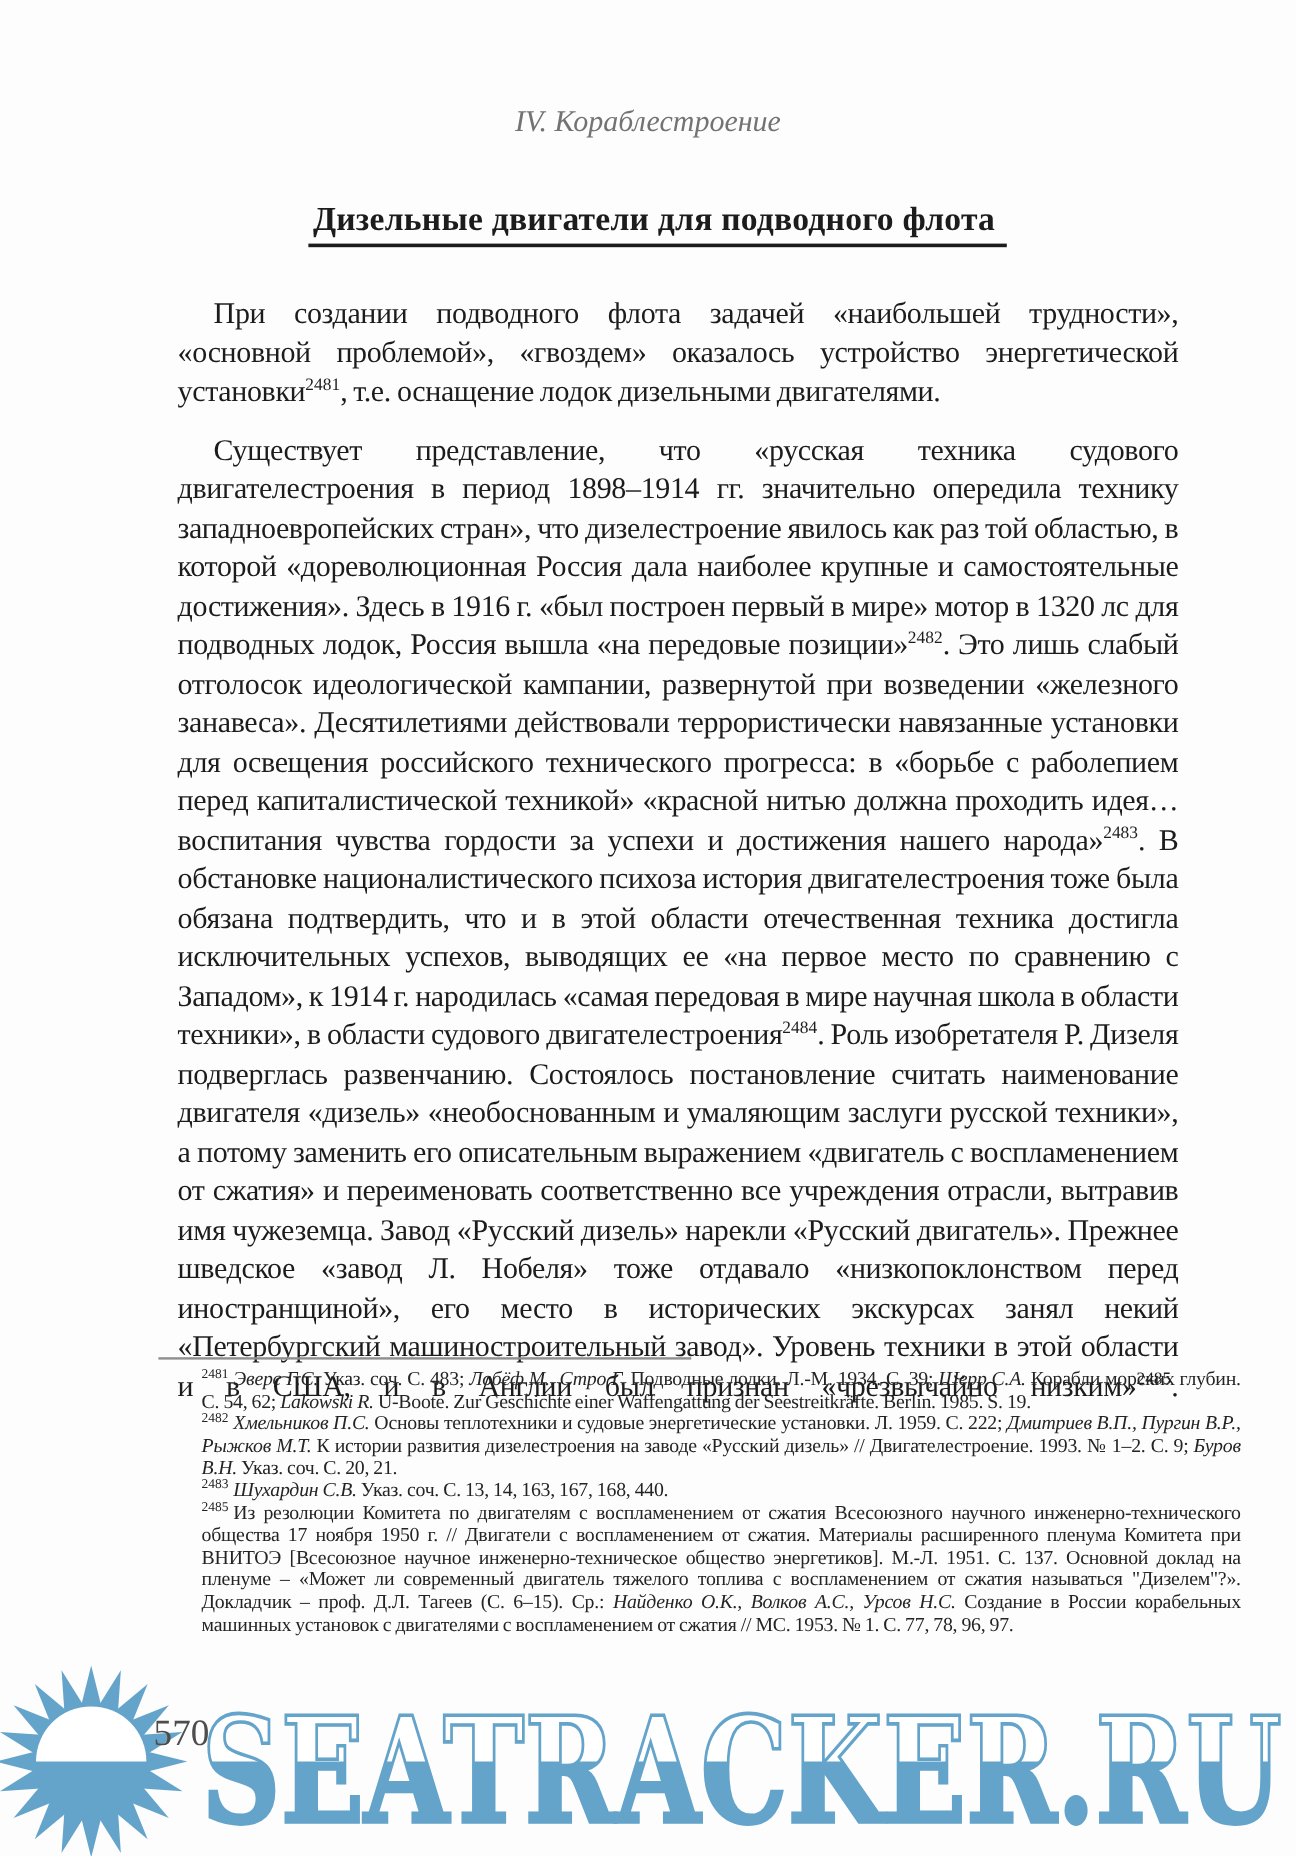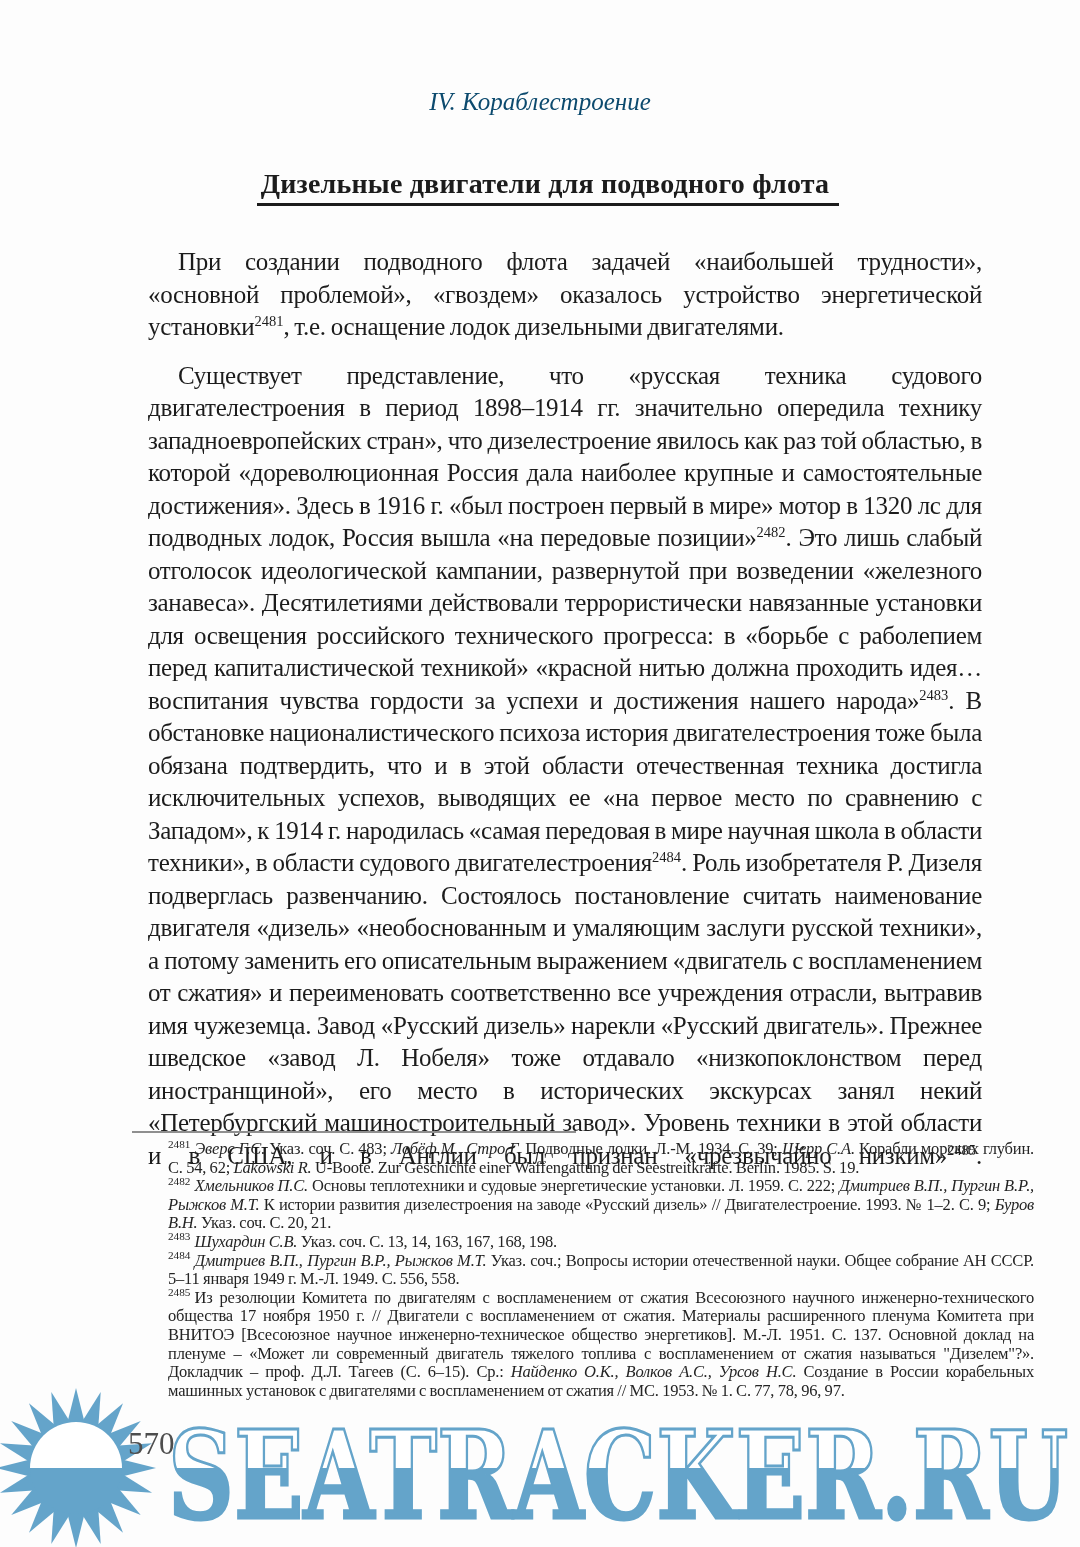--- a/index.html
+++ b/index.html
@@ -10,7 +10,7 @@
   }
   .running-head{
     position:absolute;top:88px;left:0;width:100%;
-    text-align:center;font-style:italic;font-size:25px;color:#0c4a6e;
+    text-align:center;font-style:italic;font-size:25px;color:#737373;
   }
   .section-title{
     position:absolute;top:168px;left:0;width:100%;

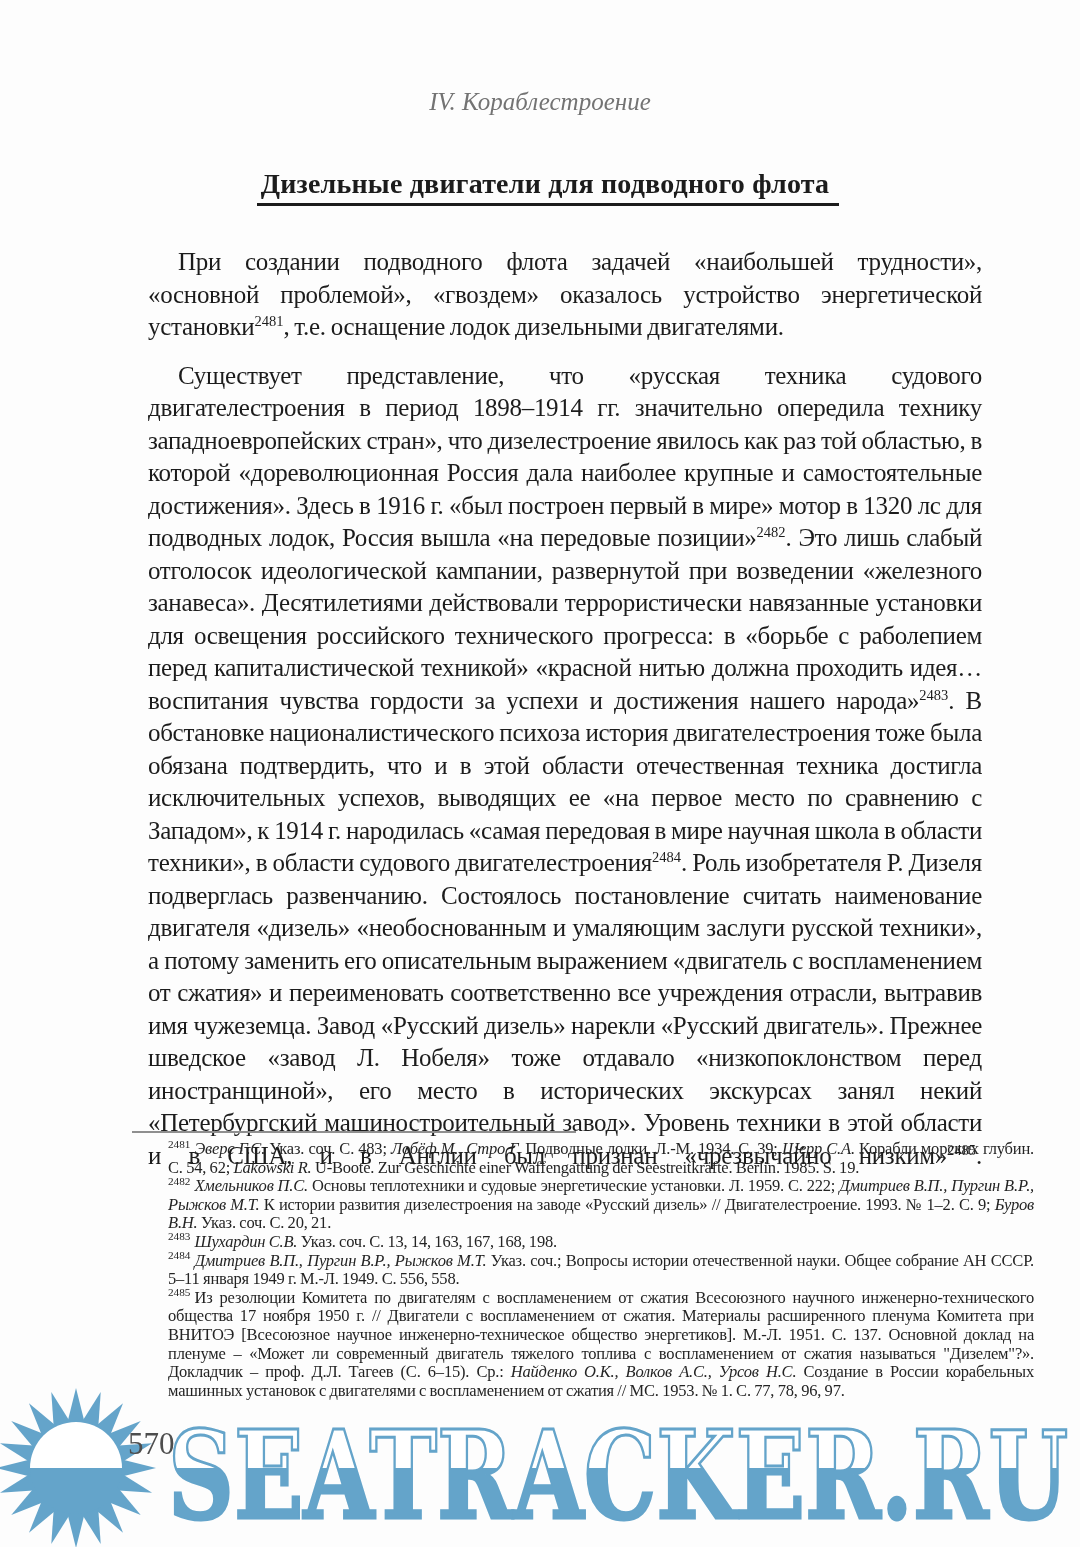--- a/index.html
+++ b/index.html
@@ -79,7 +79,7 @@
 
       <div class="footnote"><sup class="fn-num">2482</sup><span class="fn-text"><i>Хмельников П.С.</i><span> Основы теплотехники и судовые энергетические установки. Л. 1959. С. 222; </span><i>Дмитриев В.П., Пургин В.Р., Рыжков М.Т.</i><span> К истории развития дизелестроения на заводе «Русский дизель» // Двигателестроение. 1993. № 1–2. С. 9; </span><i>Буров В.Н.</i><span> Указ. соч. С. 20, 21.</span></span></div>
 
-      <div class="footnote"><sup class="fn-num">2483</sup><span class="fn-text"><i>Шухардин С.В.</i><span> Указ. соч. С. 13, 14, 163, 167, 168, 198.</span></span></div>
+      <div class="footnote"><sup class="fn-num">2483</sup><span class="fn-text"><i>Шухардин С.В.</i><span> Указ. соч. С. 13, 14, 163, 167, 168, 440.</span></span></div>
 
       <div class="footnote"><sup class="fn-num">2484</sup><span class="fn-text"><i>Дмитриев В.П., Пургин В.Р., Рыжков М.Т.</i><span> Указ. соч.; Вопросы истории отечественной науки. Общее собрание АН СССР. 5–11 января 1949 г. М.-Л. 1949. С. 556, 558.</span></span></div>
 

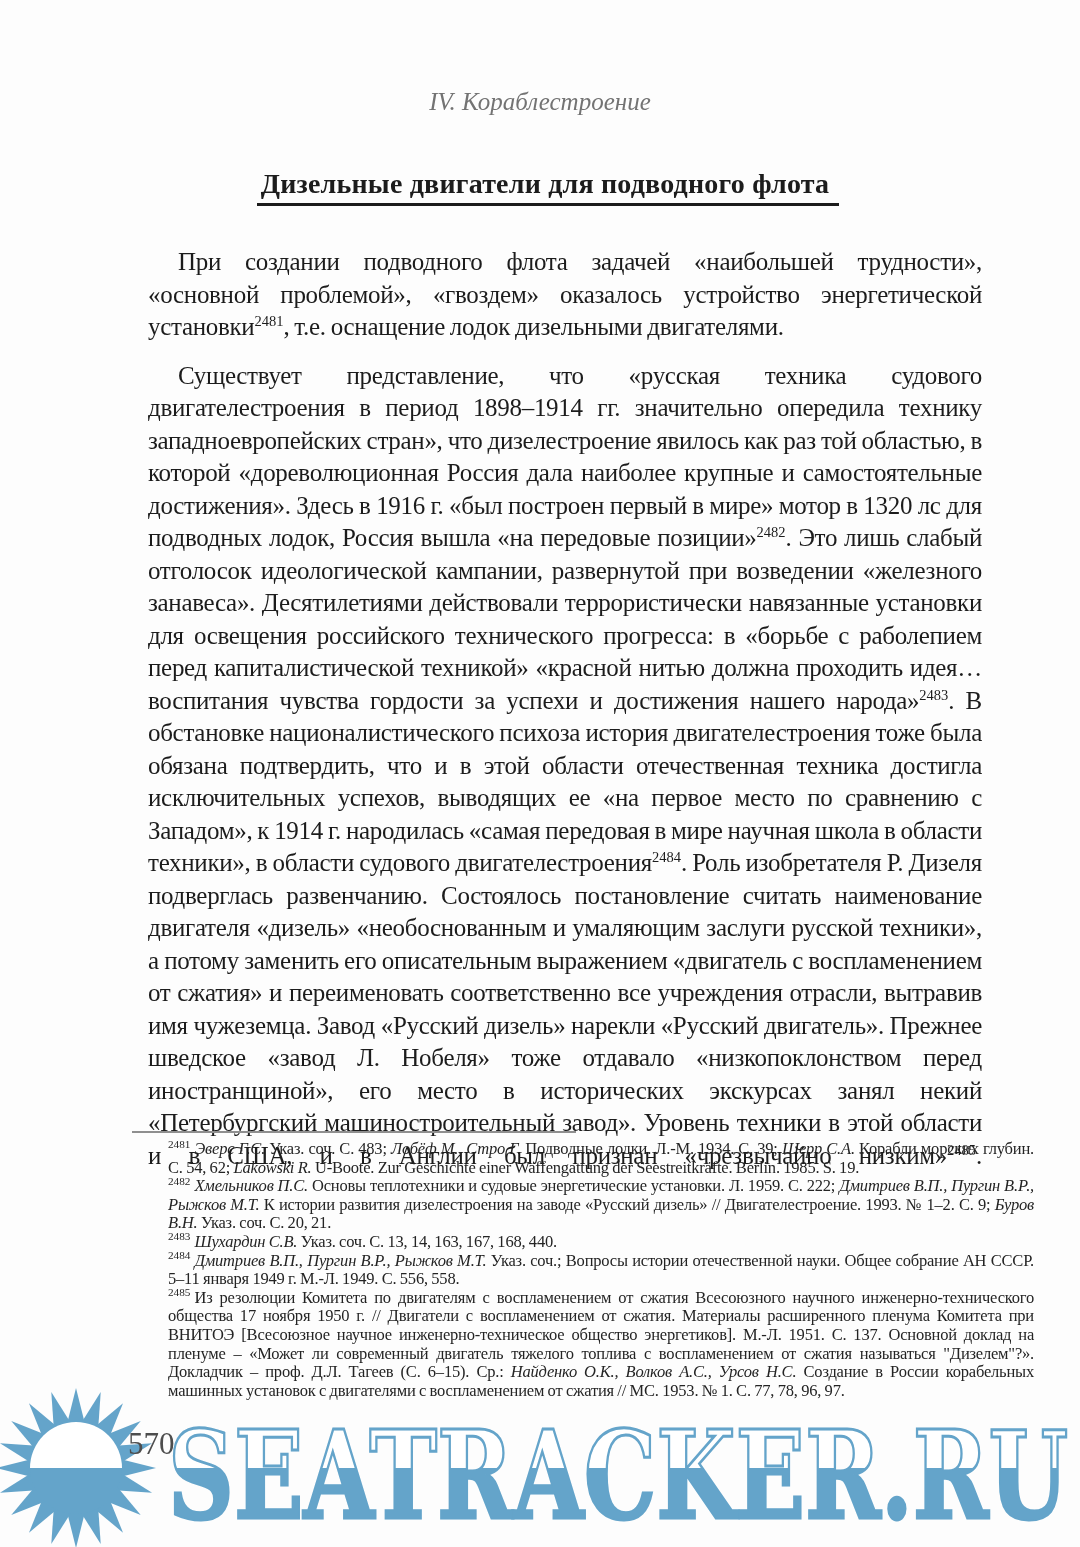--- a/index.html
+++ b/index.html
@@ -81,7 +81,6 @@
 
       <div class="footnote"><sup class="fn-num">2483</sup><span class="fn-text"><i>Шухардин С.В.</i><span> Указ. соч. С. 13, 14, 163, 167, 168, 440.</span></span></div>
 
-      <div class="footnote"><sup class="fn-num">2484</sup><span class="fn-text"><i>Дмитриев В.П., Пургин В.Р., Рыжков М.Т.</i><span> Указ. соч.; Вопросы истории отечественной науки. Общее собрание АН СССР. 5–11 января 1949 г. М.-Л. 1949. С. 556, 558.</span></span></div>
 
       <div class="footnote"><sup class="fn-num">2485</sup><span class="fn-text"><span>Из резолюции Комитета по двигателям с воспламенением от сжатия Всесоюзного научного инженерно-технического общества 17 ноября 1950 г. // Двигатели с воспламенением от сжатия. Материалы расширенного пленума Комитета при ВНИТОЭ [Всесоюзное научное инженерно-техническое общество энергетиков]. М.-Л. 1951. С. 137. Основной доклад на пленуме – «Может ли современный двигатель тяжелого топлива с воспламенением от сжатия называться "Дизелем"?». Докладчик – проф. Д.Л. Тагеев (С. 6–15). Ср.: </span><i>Найденко О.К., Волков А.С., Урсов Н.С.</i><span> Создание в России корабельных машинных установок с двигателями с воспламенением от сжатия // МС. 1953. № 1. С. 77, 78, 96, 97.</span></span></div>
     </div>

